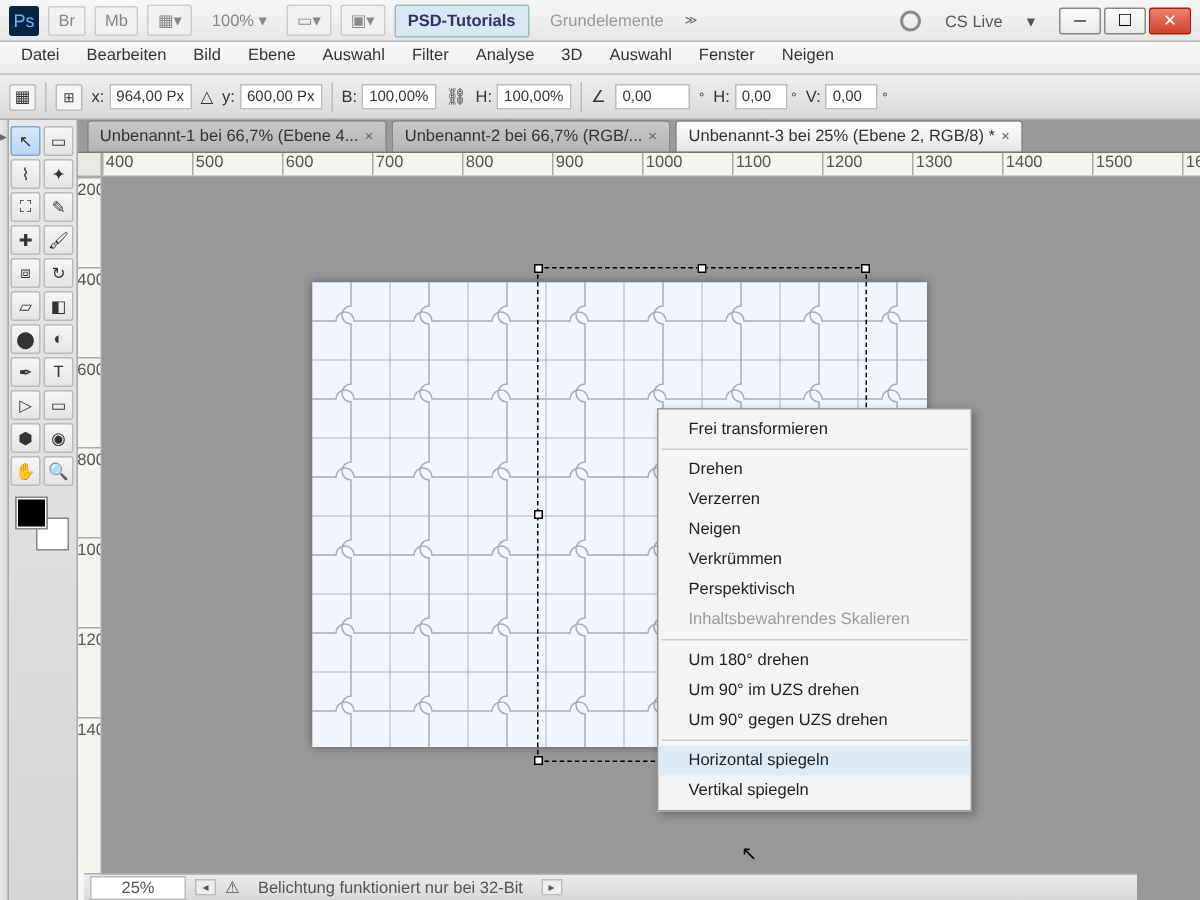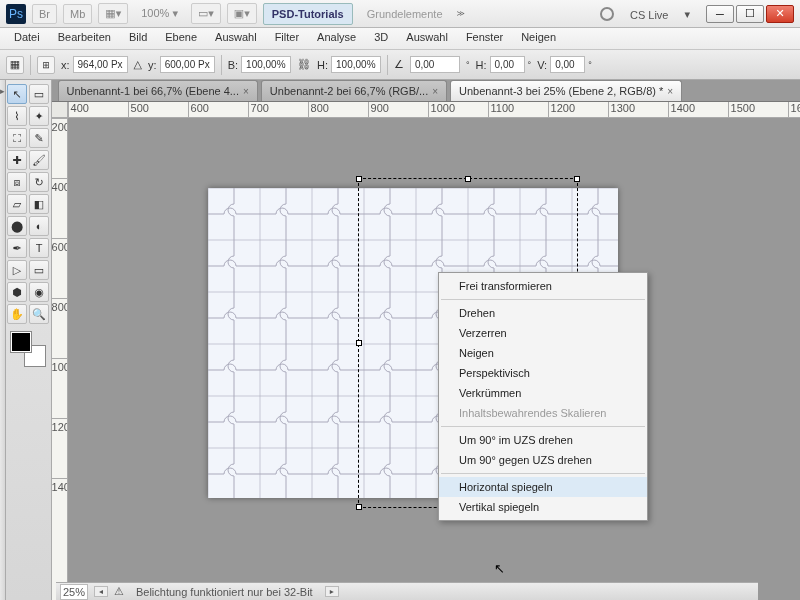--- a/index.html
+++ b/index.html
@@ -269,8 +269,8 @@
     <div class="ci">Drehen</div>
     <div class="ci">Verzerren</div>
     <div class="ci">Neigen</div>
+    <div class="ci">Verkrümmen</div>
     <div class="ci">Perspektivisch</div>
-    <div class="ci">Verkrümmen</div>
     <div class="ci disabled">Inhaltsbewahrendes Skalieren</div>
     <hr>
     <div class="ci">Um 90° im UZS drehen</div>

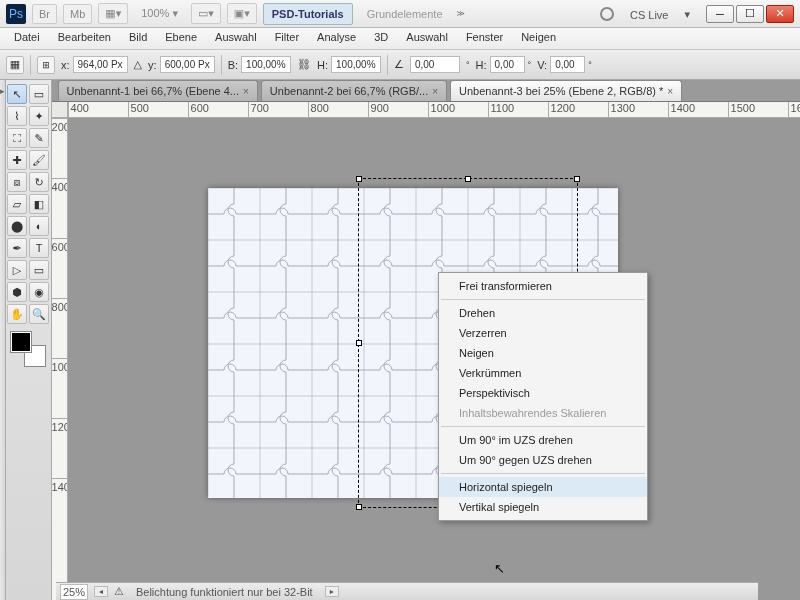--- a/index.html
+++ b/index.html
@@ -273,6 +273,7 @@
     <div class="ci">Perspektivisch</div>
     <div class="ci disabled">Inhaltsbewahrendes Skalieren</div>
     <hr>
+    <div class="ci">Um 180° drehen</div>
     <div class="ci">Um 90° im UZS drehen</div>
     <div class="ci">Um 90° gegen UZS drehen</div>
     <hr>

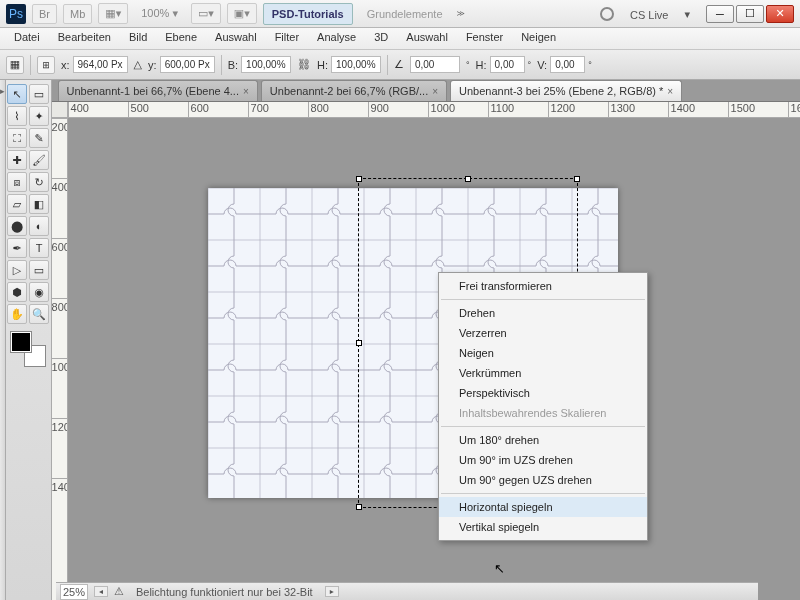--- a/index.html
+++ b/index.html
@@ -54,7 +54,7 @@
 .ctxmenu .ci.hover{background:#dceaf6}
 .ctxmenu hr{border:none;border-top:1px solid #ccc;margin:3px 2px}
 .statusbar{position:absolute;left:56px;right:42px;bottom:0;height:18px;background:linear-gradient(#ececec,#d8d8d8);border-top:1px solid #aaa;display:flex;align-items:center;font-size:10px;color:#555;padding:0 4px;gap:6px}
-.statusbar .zoom{border:1px solid #bbb;padding:1px 2px;background:#fff}
+.statusbar .zoom{border:1px solid #bbb;padding:1px 20px;background:#fff}
 .statusbar .sbtxt{flex:0 0 auto;padding:0 6px}
 .statusbar .sbarrow{border:1px solid #bbb;padding:0 4px;background:#eee;font-size:8px}
 .cursor{position:absolute;left:494px;top:561px;font-size:13px;color:#000;z-index:60;pointer-events:none}

